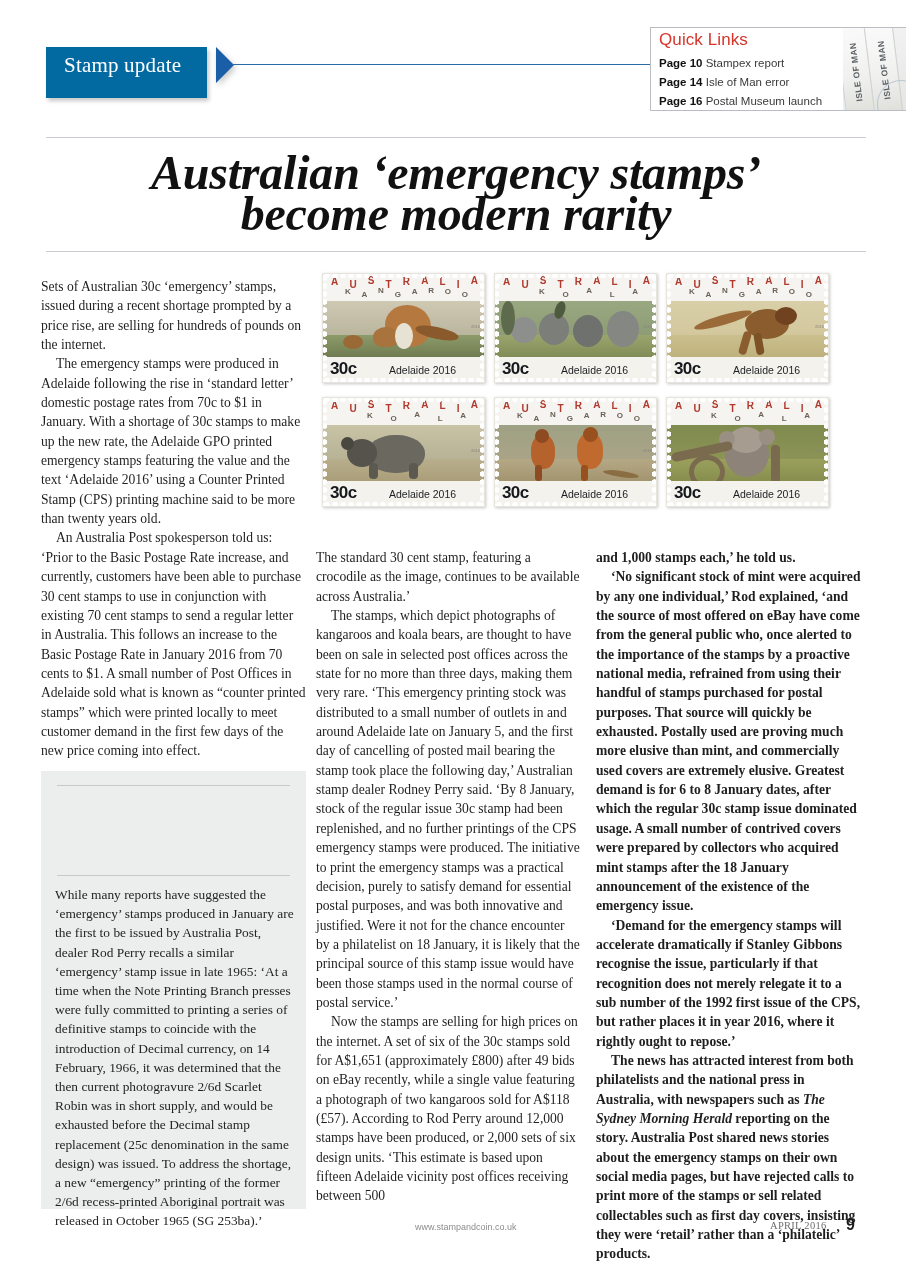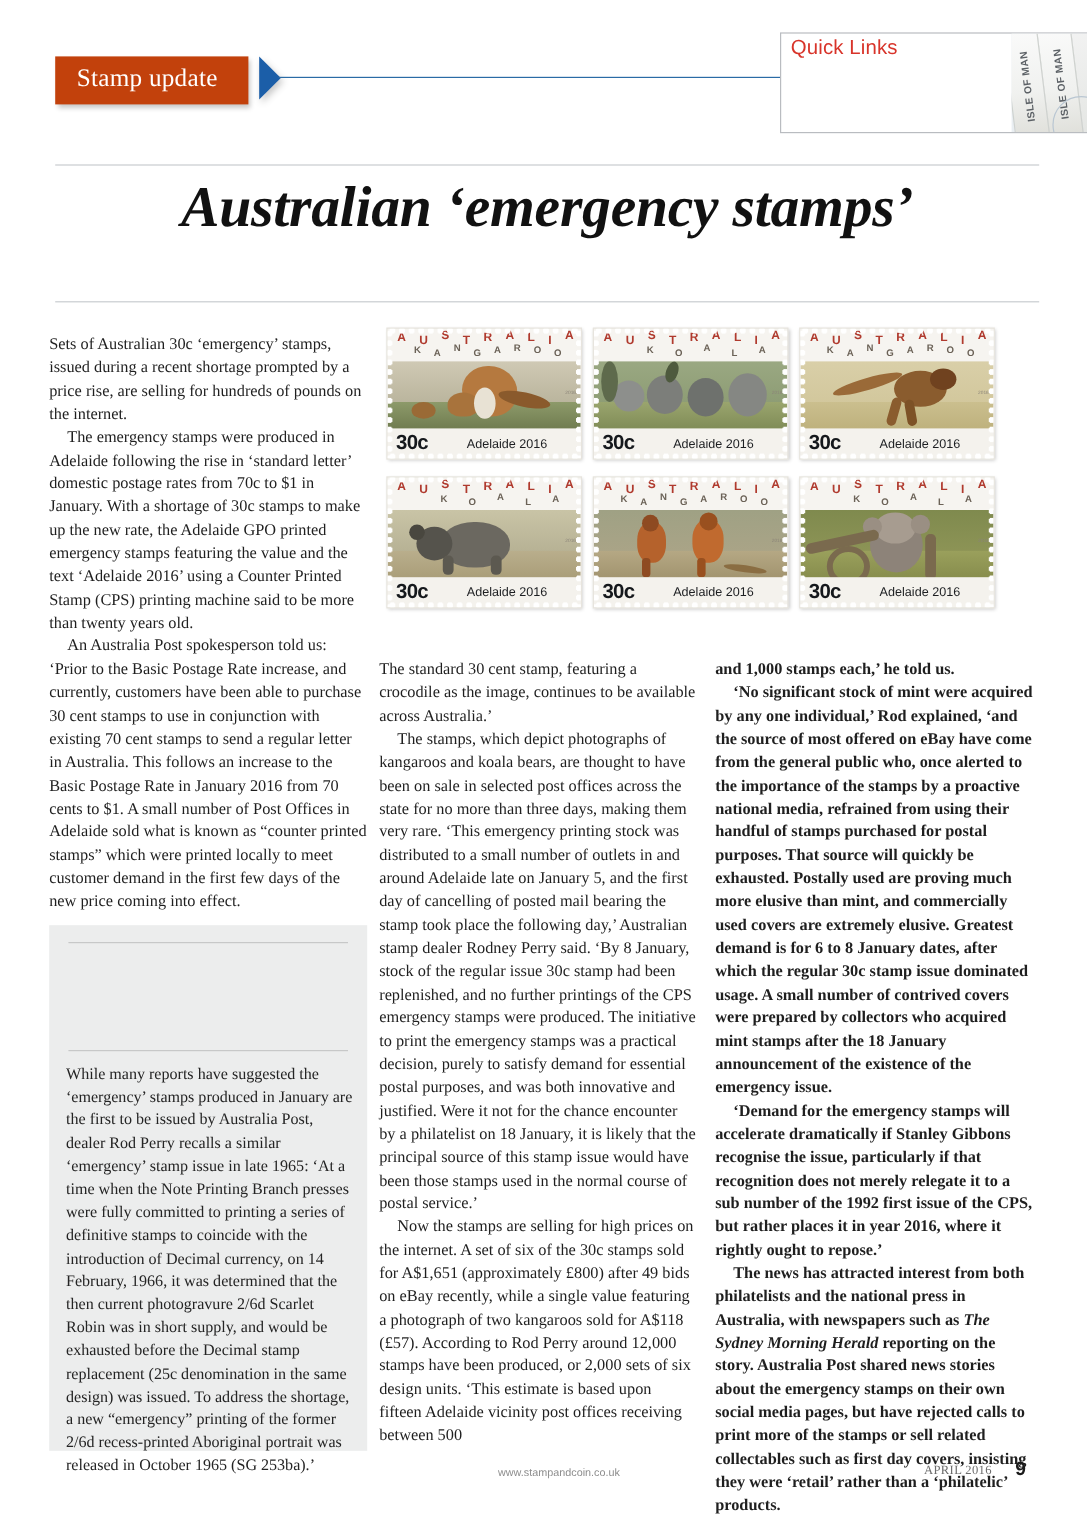--- a/index.html
+++ b/index.html
@@ -17,8 +17,8 @@
 
   .section-flag {
     position:absolute; left:46px; top:47px;
-    height:36px; padding:0 26px 4px 18px;
-    background:#c2410c;
+    height:36px; padding:0 26px 15px 18px;
+    background:#0369a1;
     display:flex; align-items:center;
     box-shadow:2px 3px 4px rgba(0,0,0,0.22);
   }

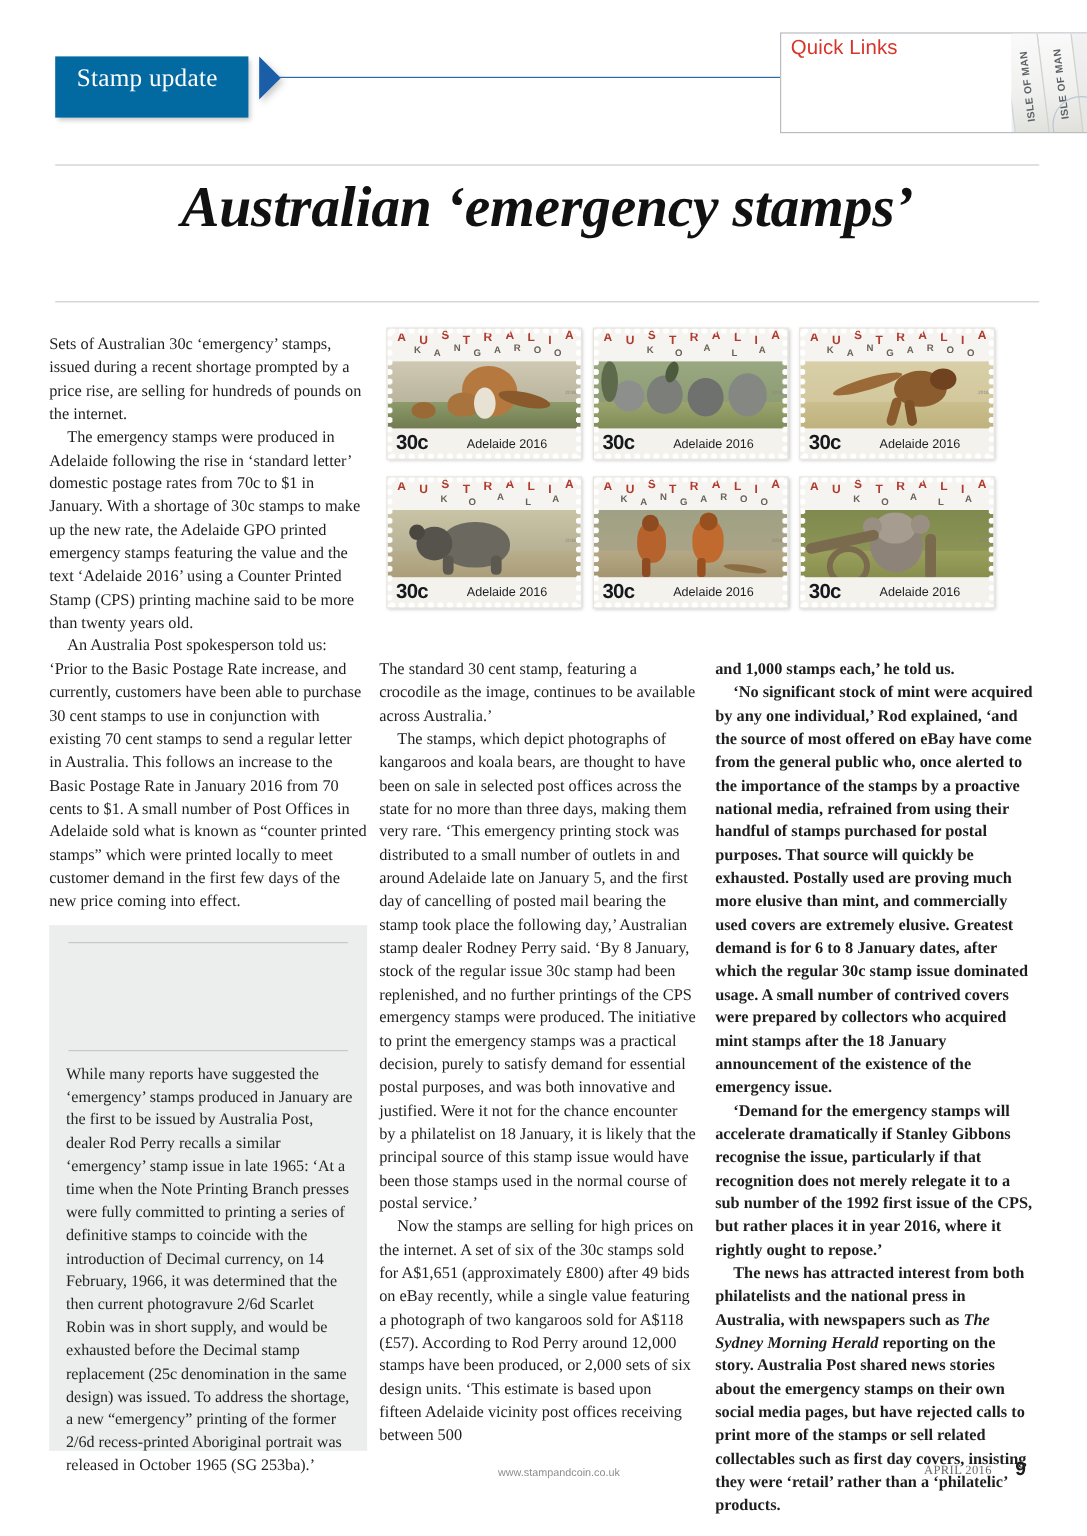--- a/index.html
+++ b/index.html
@@ -275,6 +275,20 @@
 
   <div class="quicklinks">
     <div class="ql-title">Quick Links</div>
+    <div class="ql-list">
+      <div class="ql-row">
+        <span class="ql-page">Page 10</span>
+        <span class="ql-label">Stampex report</span>
+      </div>
+      <div class="ql-row">
+        <span class="ql-page">Page 14</span>
+        <span class="ql-label">Isle of Man error</span>
+      </div>
+      <div class="ql-row">
+        <span class="ql-page">Page 16</span>
+        <span class="ql-label">Postal Museum launch</span>
+      </div>
+    </div>
     <div class="ql-thumb">
       <div class="tilt t1">
         <div class="vtext">ISLE OF MAN</div>

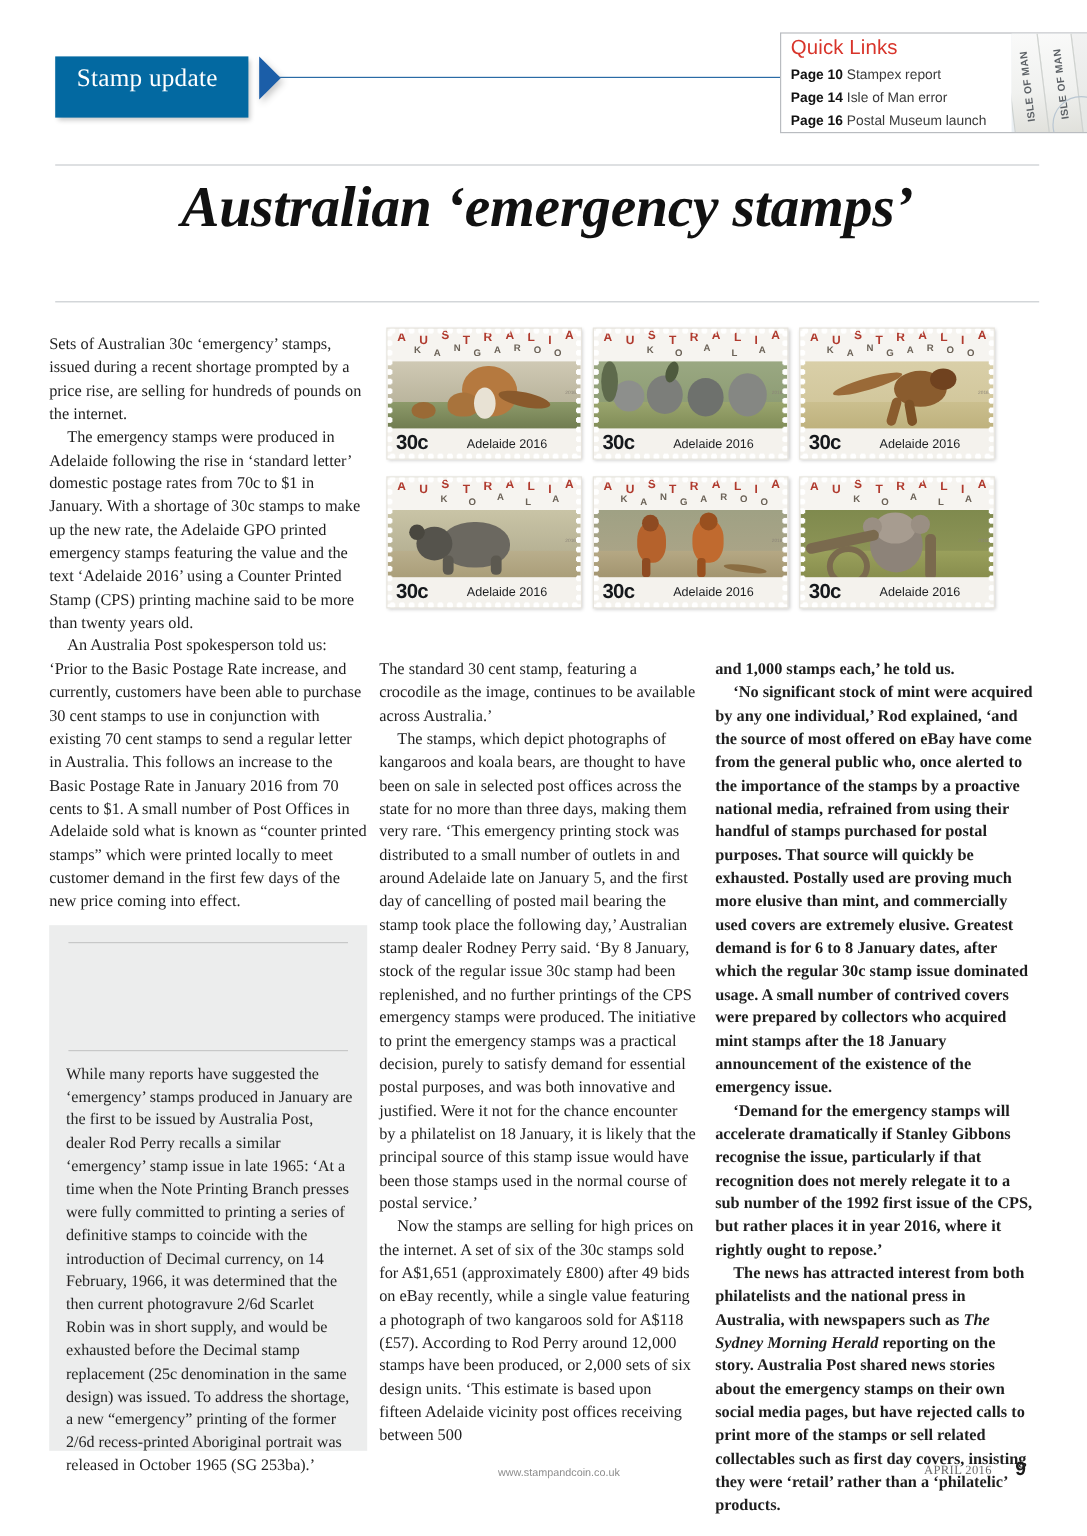--- a/index.html
+++ b/index.html
@@ -308,6 +308,7 @@
 
 <div class="headline">
   <div>Australian ‘emergency stamps’</div>
+  <div>become modern rarity</div>
 </div>
 <div class="headline-rule"></div>
 

